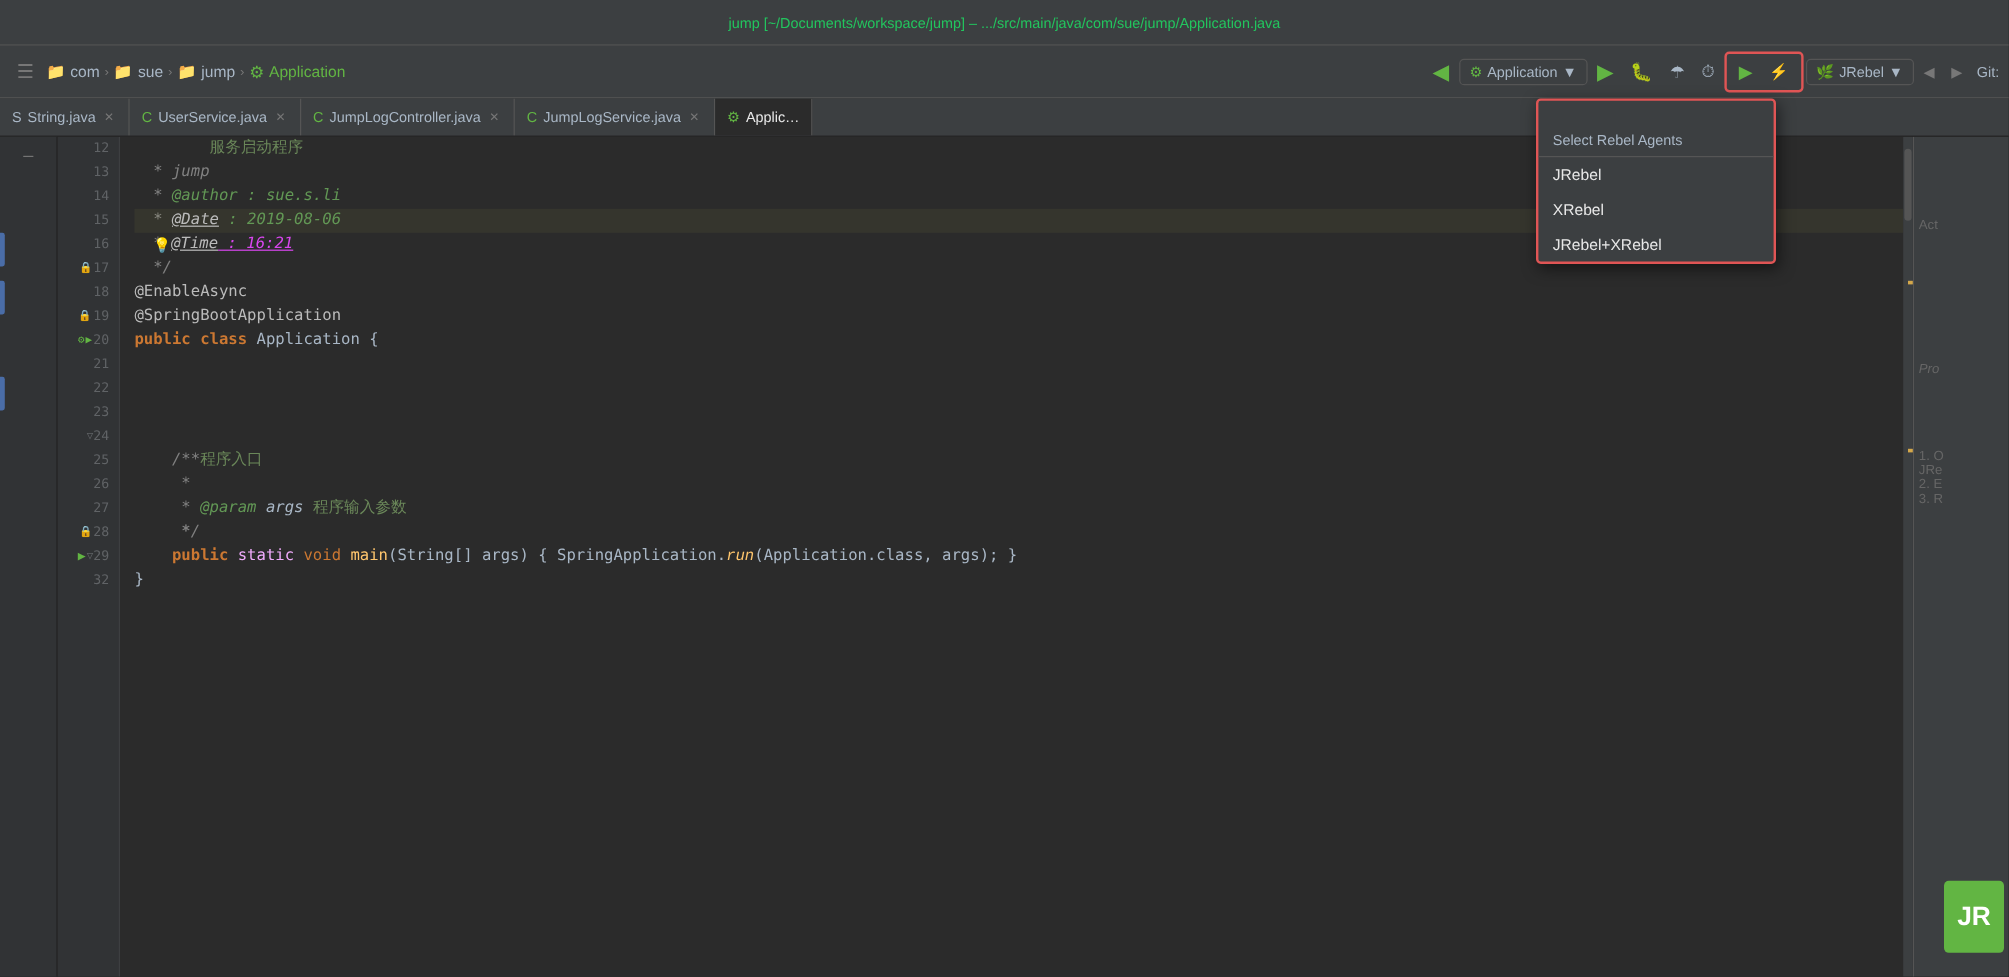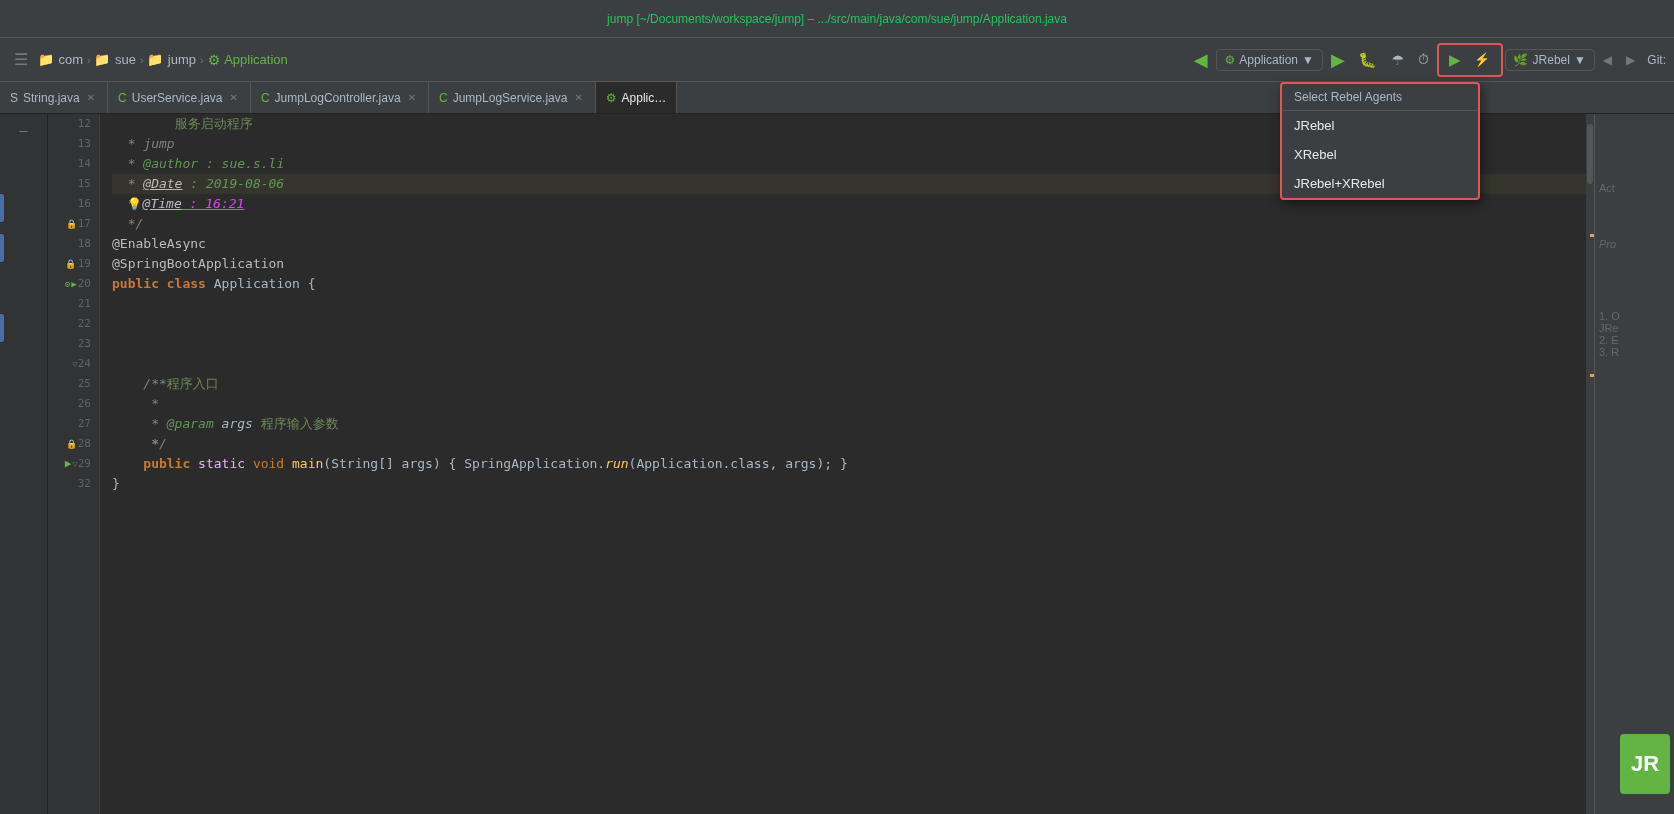--- a/index.html
+++ b/index.html
@@ -319,6 +319,7 @@
       font-size: 12px;
       padding: 6px 12px;
       border-bottom: 1px solid #555;
+      margin-top: 20px;
     }
     .dropdown-item {
       padding: 7px 12px;

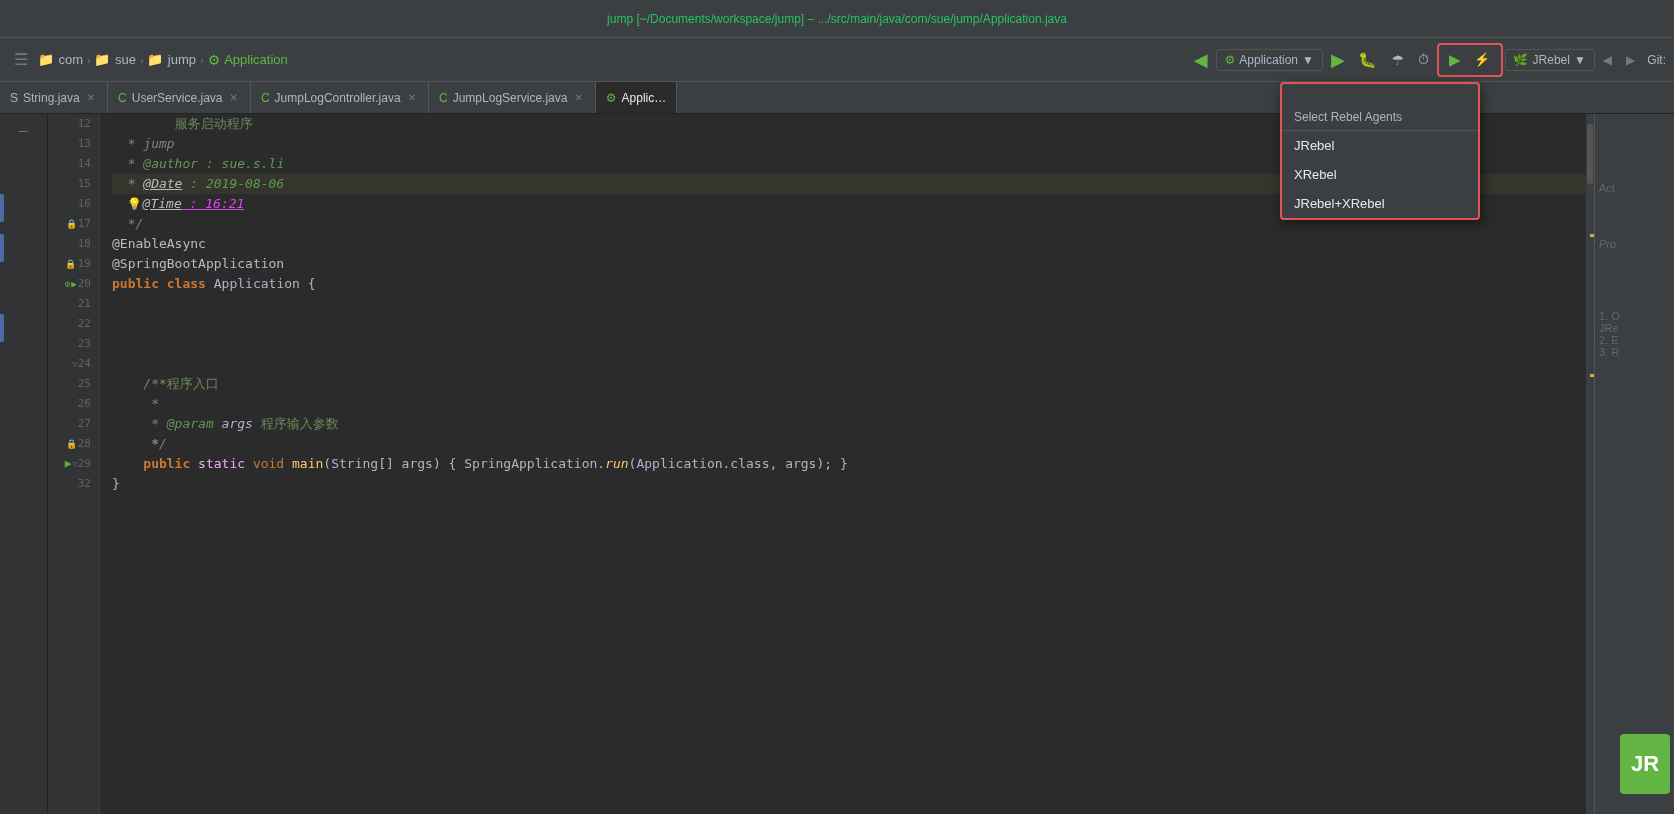--- a/index.html
+++ b/index.html
@@ -596,7 +596,7 @@
 
     <div class="right-panel">
       <span class="right-panel-text" style="margin-top:60px;">Act</span>
-      <span class="right-panel-text" style="margin-top:44px;font-style:italic;">Pro</span>
+      <span class="right-panel-text" style="margin-top:108px;font-style:italic;">Pro</span>
       <span class="right-panel-text" style="margin-top:60px;">1. O</span>
       <span class="right-panel-text">JRe</span>
       <span class="right-panel-text">2. E</span>

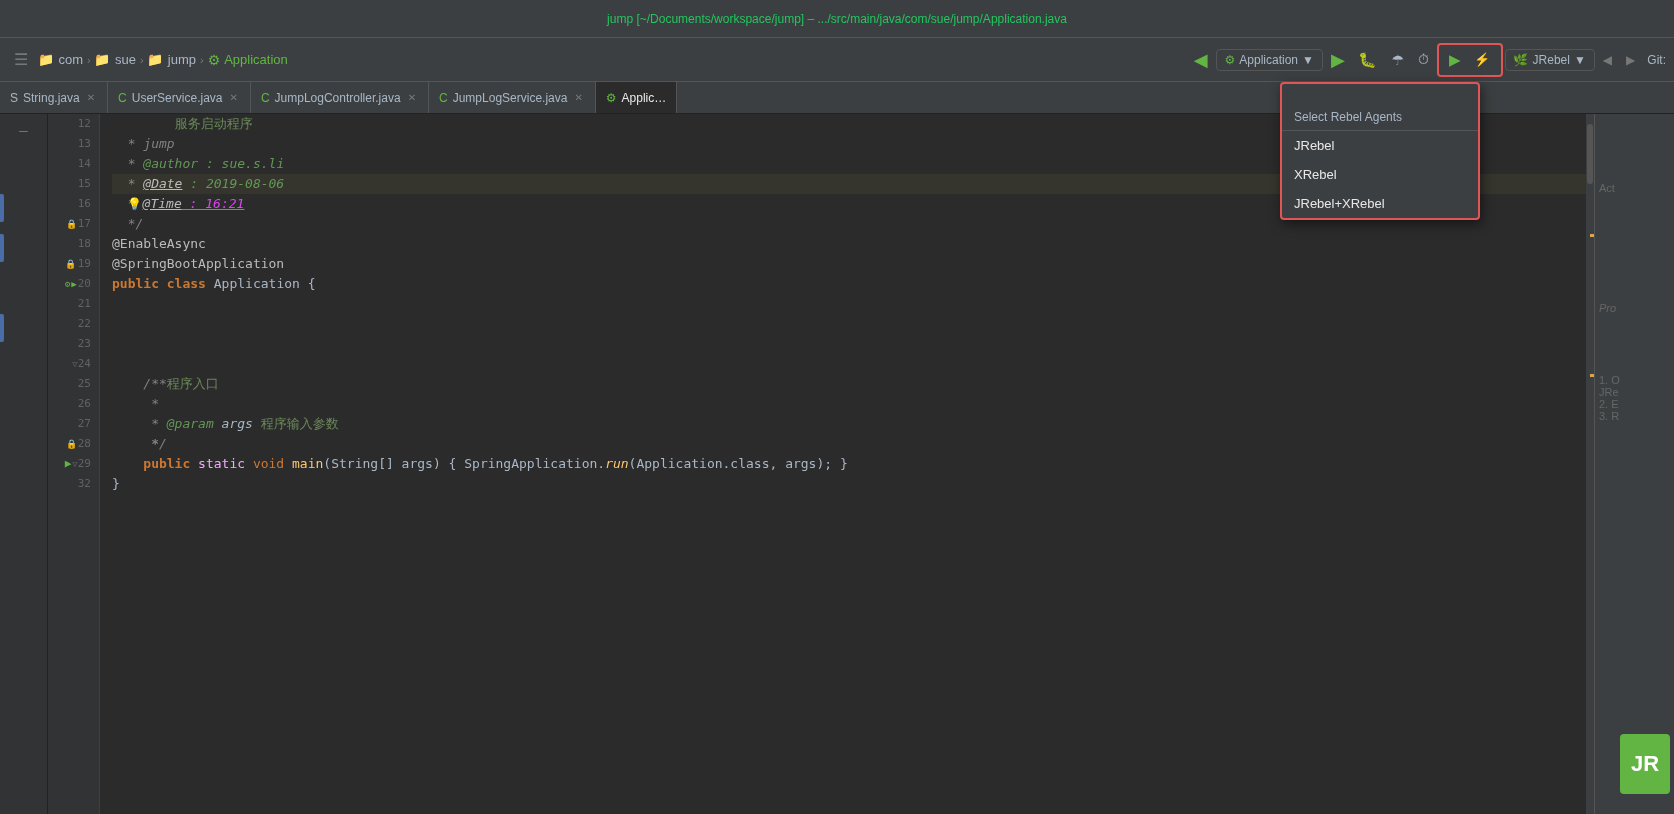--- a/index.html
+++ b/index.html
@@ -263,7 +263,7 @@
     .main-method { color: #ffc66d; }
     .bracket { color: #a9b7c6; }
     .static-call { color: #a9b7c6; }
-    .run-method { color: #ffc66d; font-style: italic; }
+    .run-method { color: #ffc66d; font-style: italic; font-family: Liberation Mono, monospace; }
     .args-param { color: #a9b7c6; }
 
     

